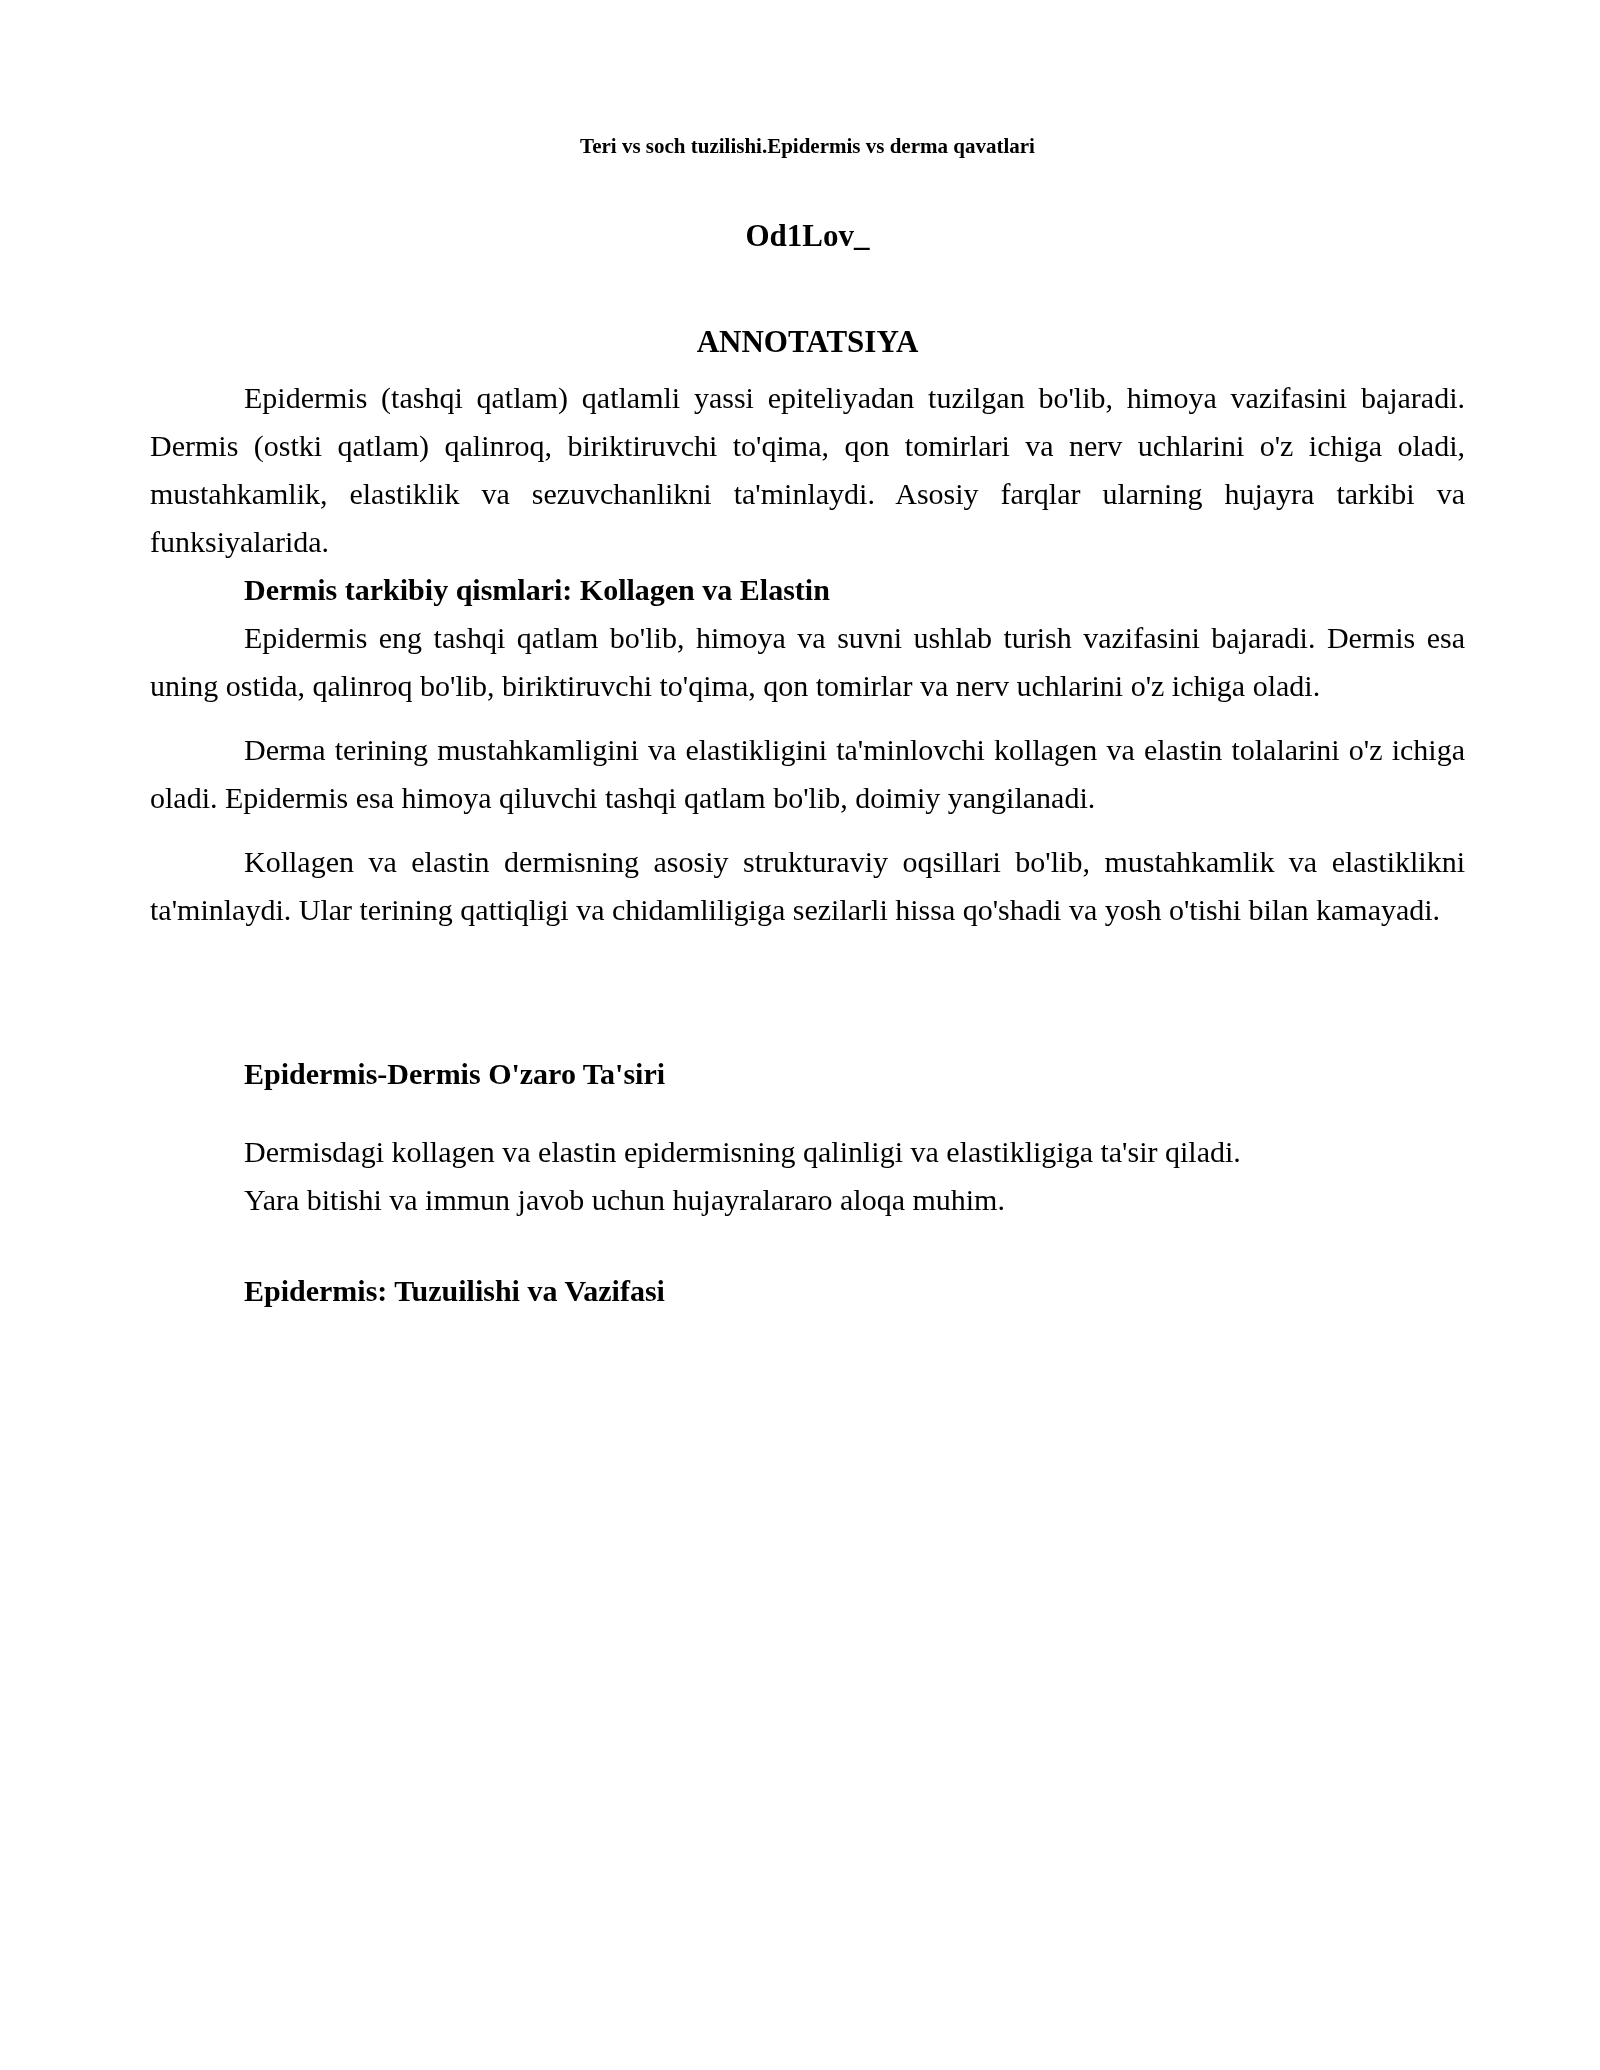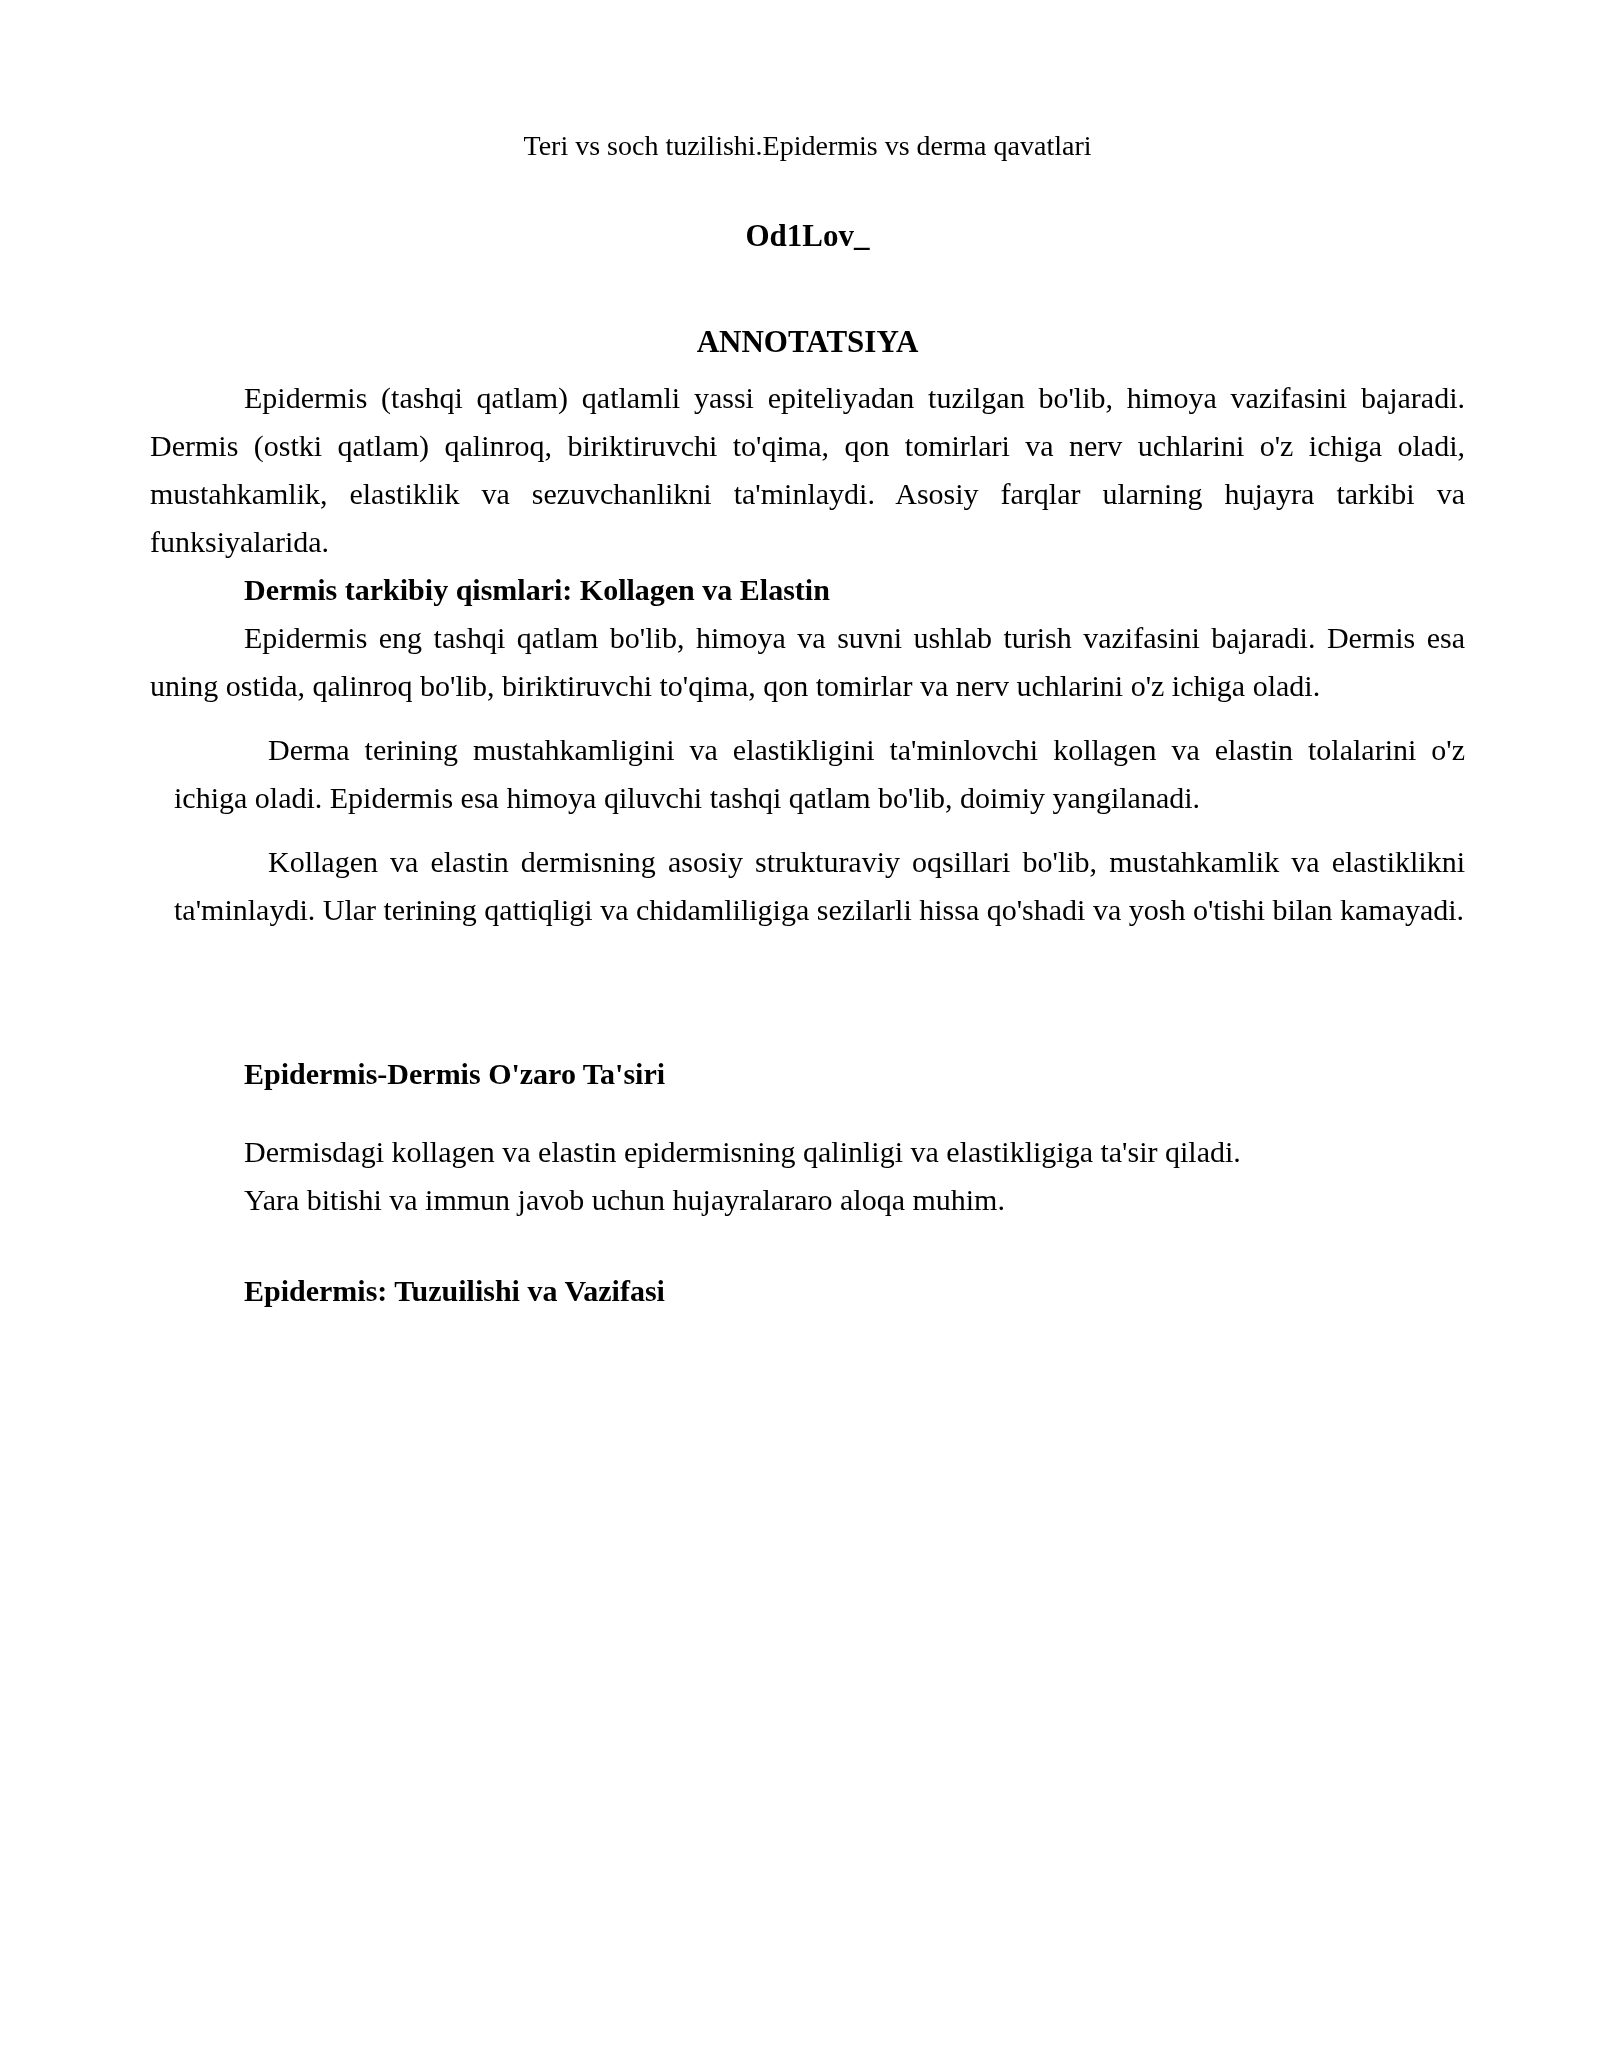--- a/index.html
+++ b/index.html
@@ -19,8 +19,8 @@
     overflow: hidden;
   }
   .title {
-    font-size: 28px;
-    font-weight: normal;
+    font-size: 21px;
+    font-weight: bold;
     text-align: center;
     line-height: 48px;
   }

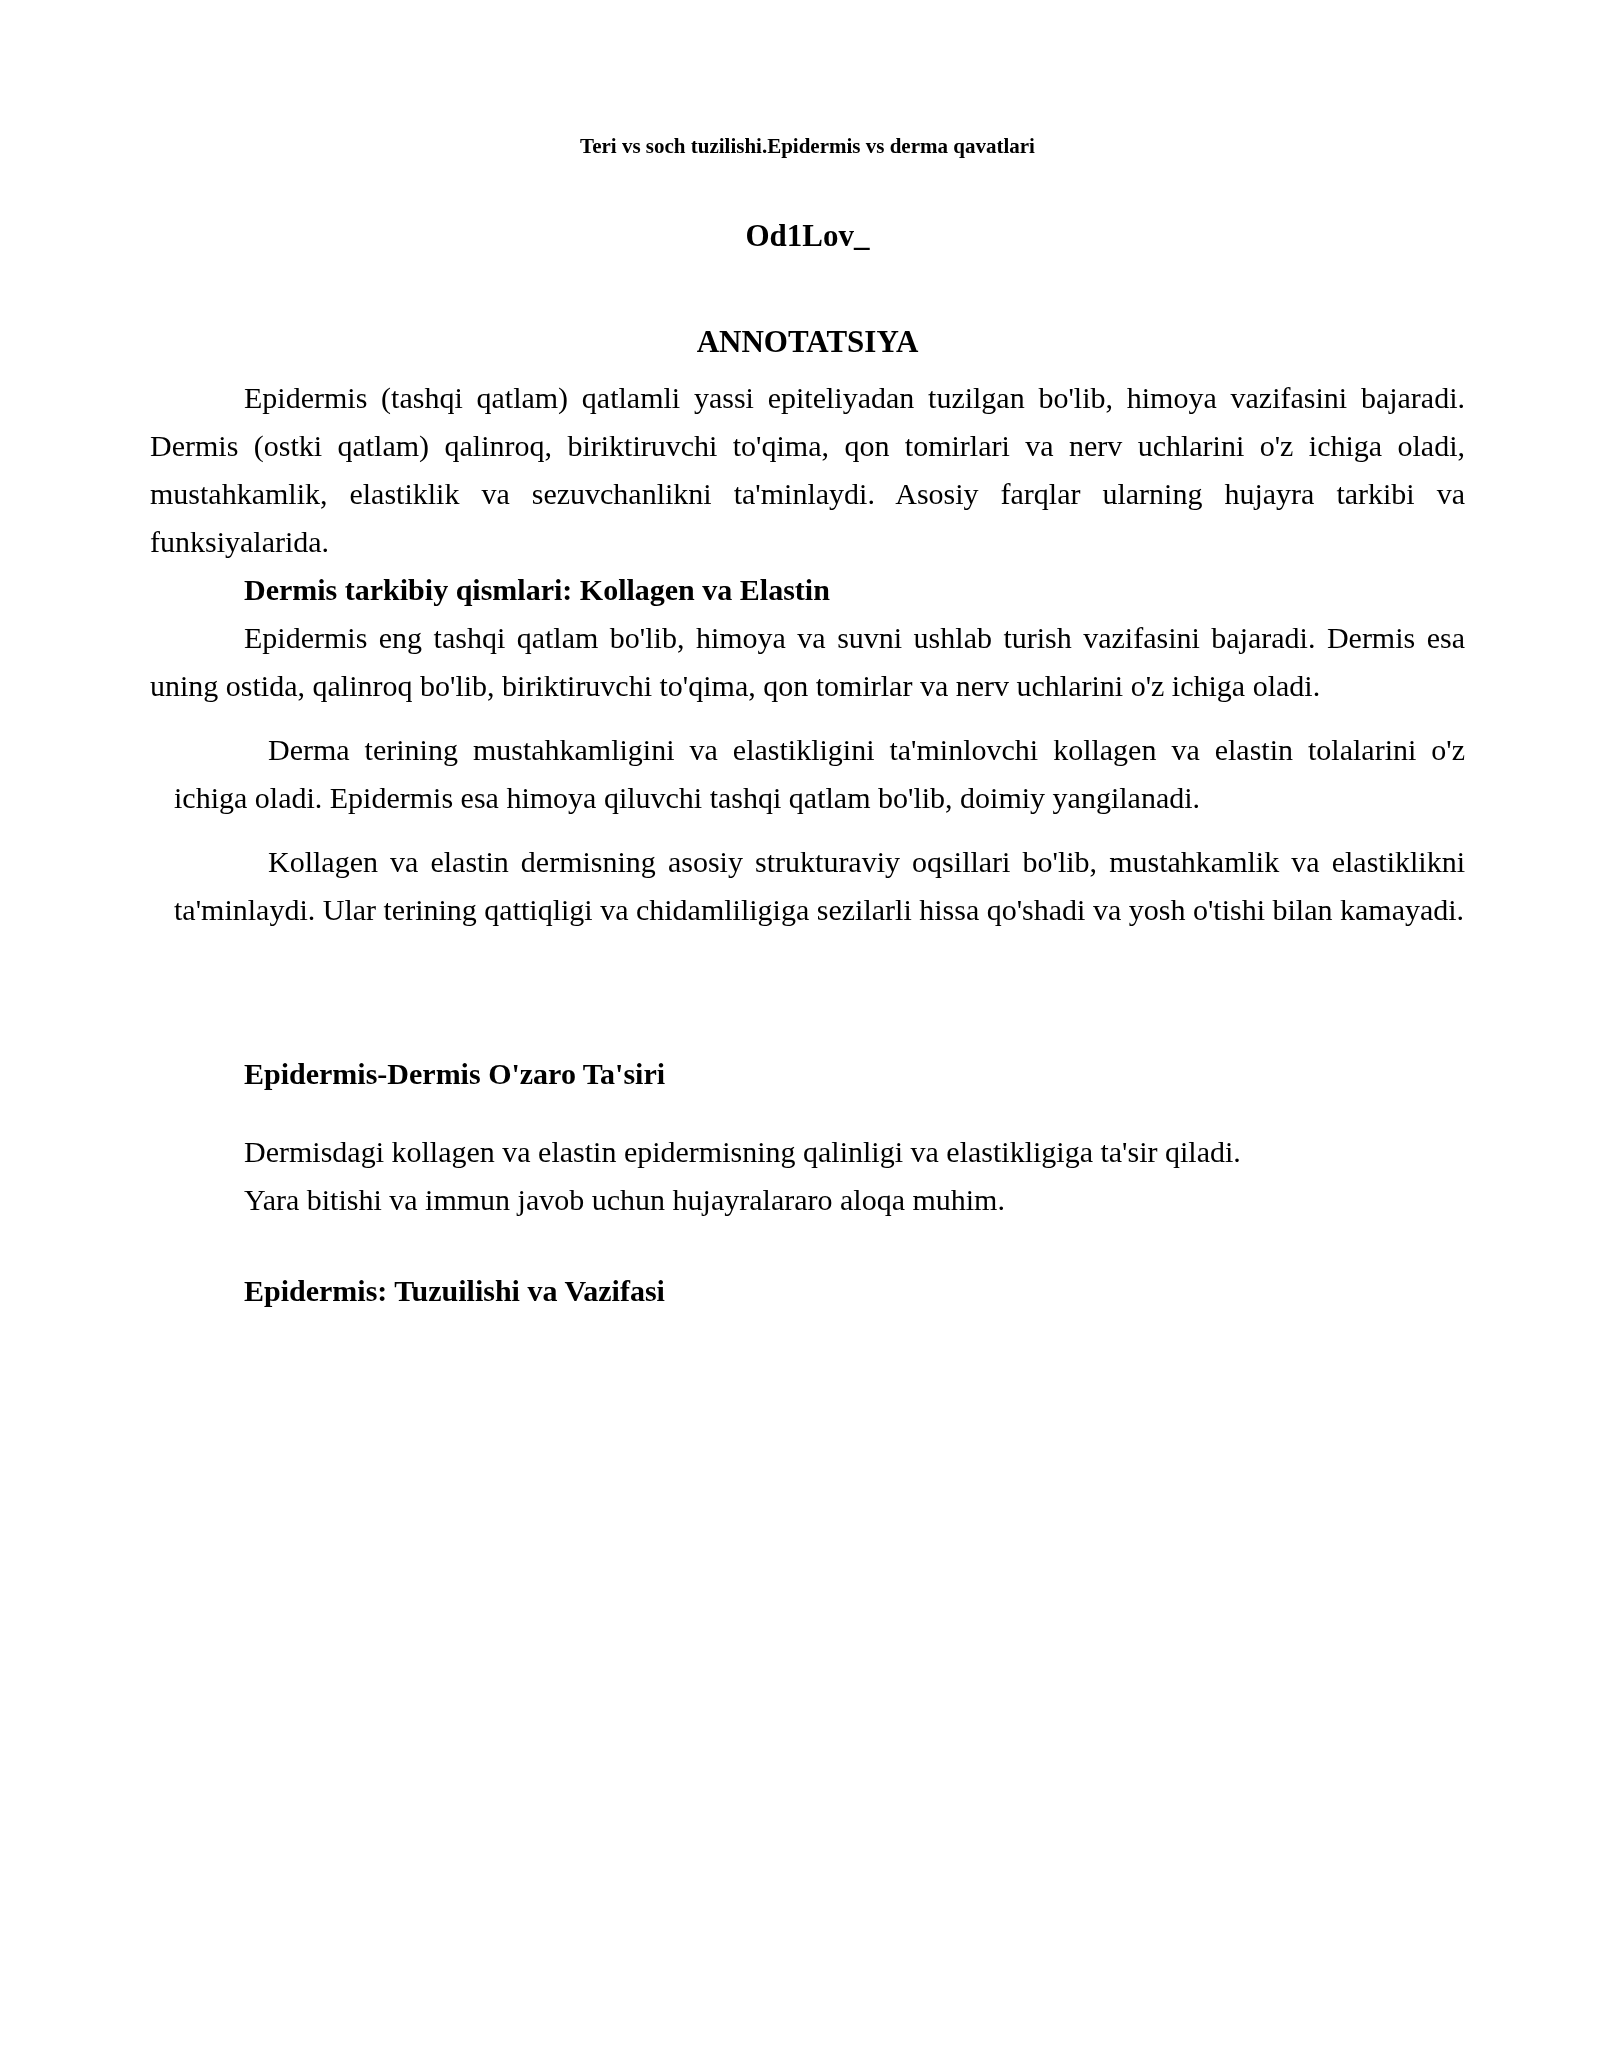--- a/index.html
+++ b/index.html
@@ -54,7 +54,7 @@
   .sec-heading.gap-xl { }
   .sec-heading.gap-lg { margin-top: 116px; }
   .sec-heading.gap-md { margin-top: 43px; }
-  .para-gap { margin-top: 16px; margin-left: 24px; }
+  .para-gap { margin-top: 16px; }
   .para-gap-lg { margin-top: 30px; }
   .para-gap-xl { }
 </style>

